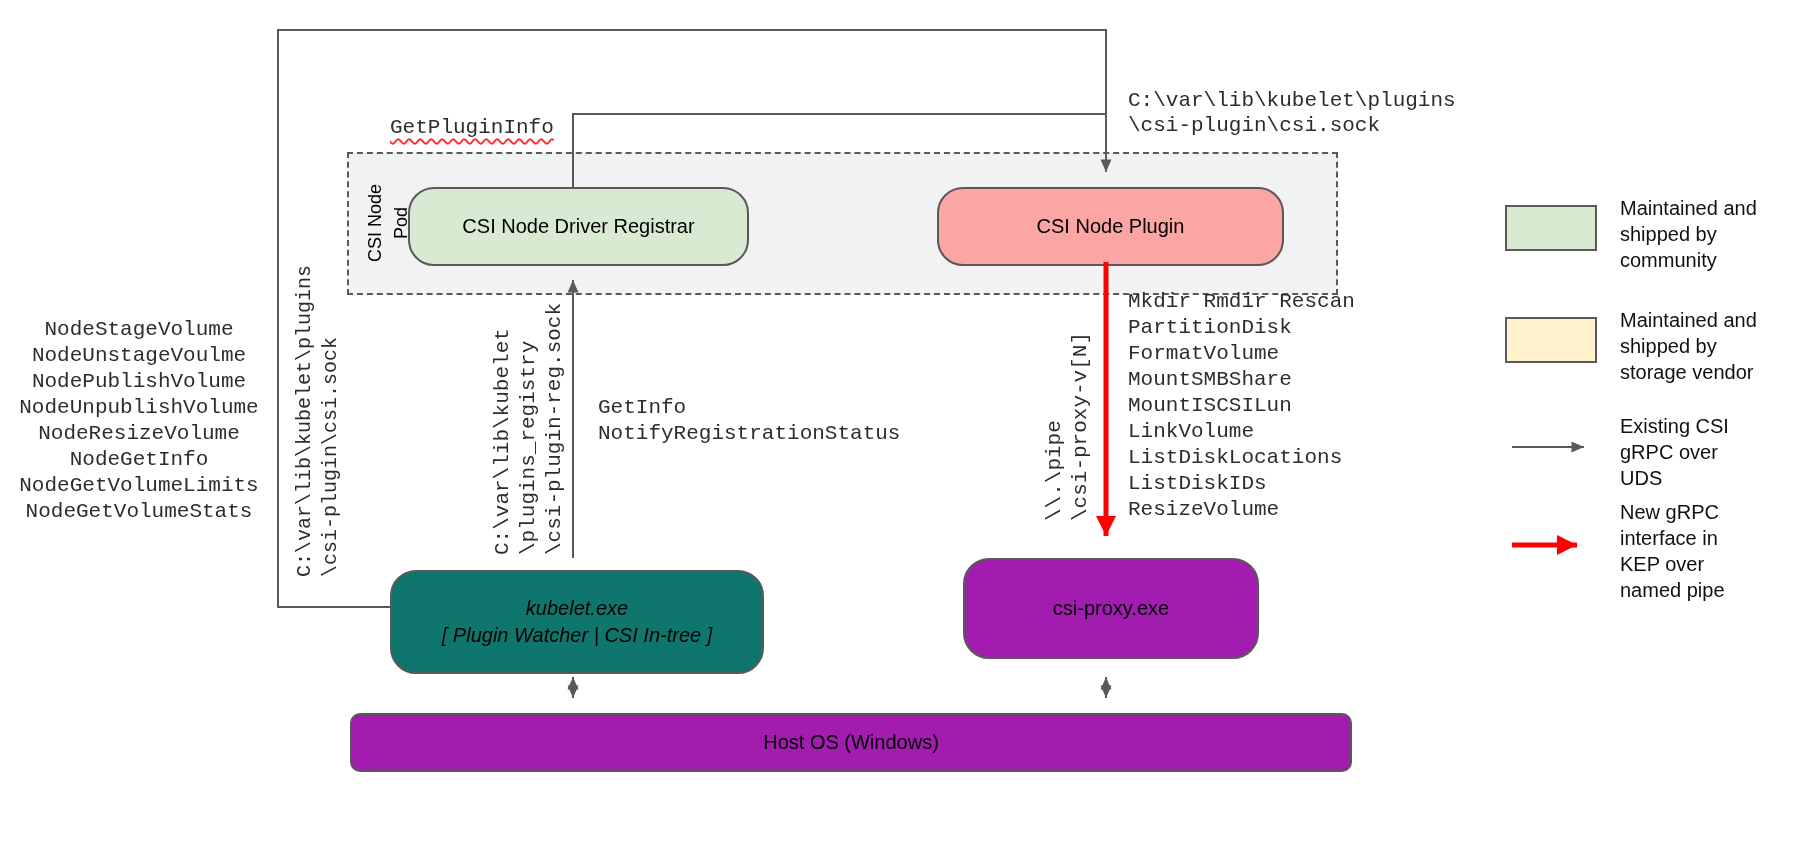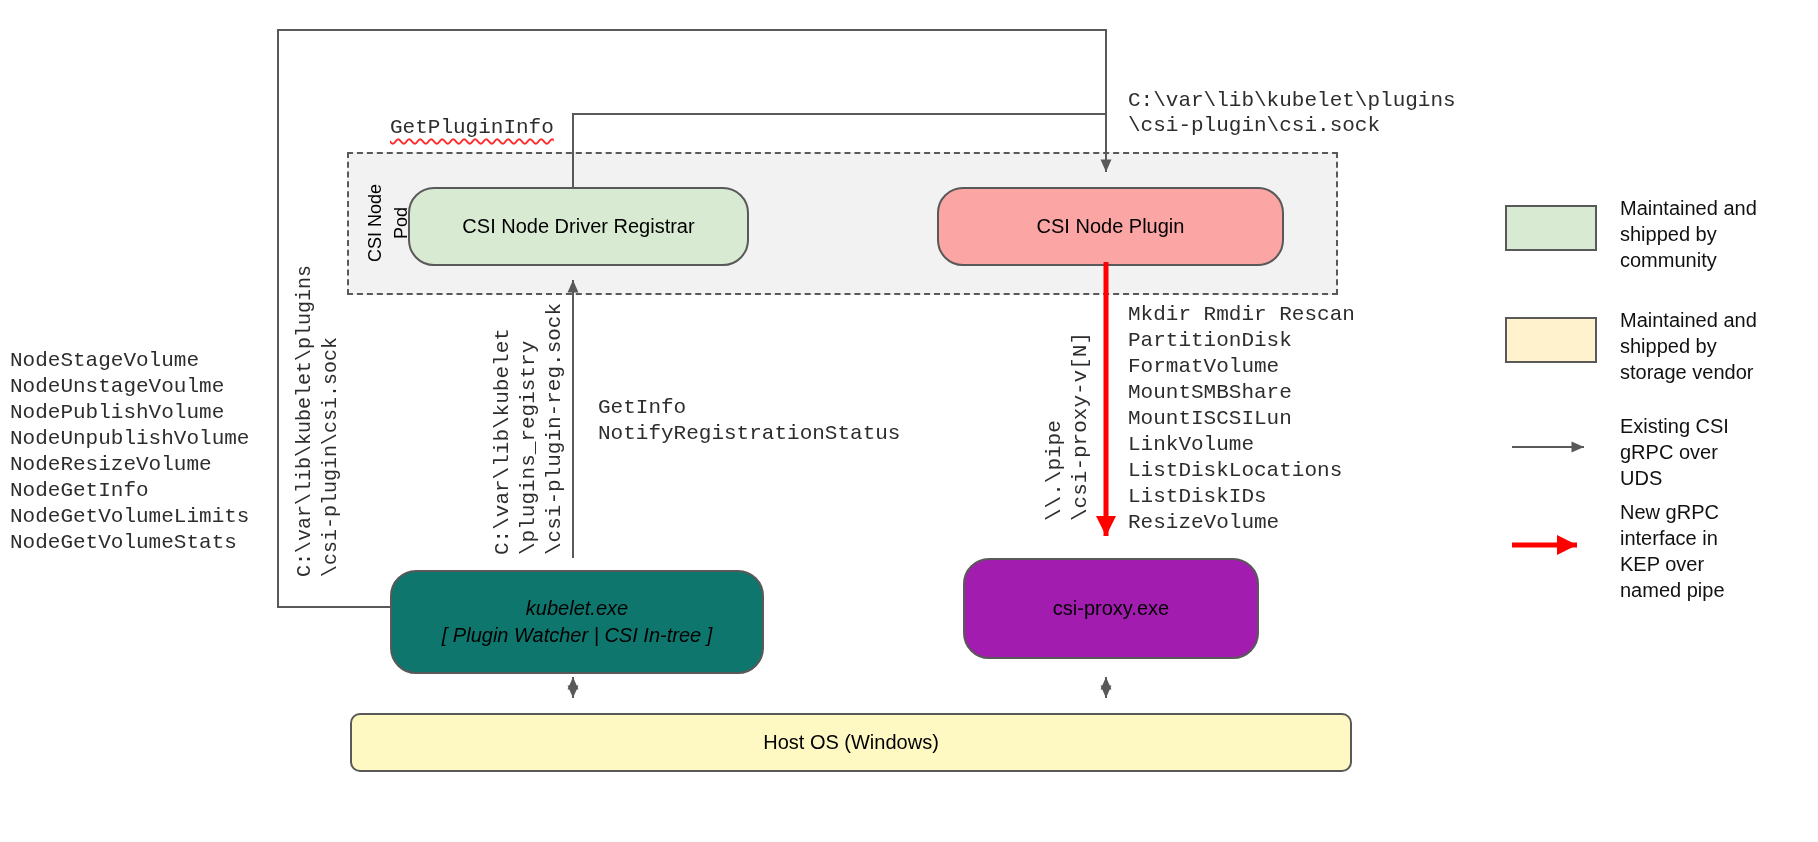--- a/index.html
+++ b/index.html
@@ -88,7 +88,7 @@
     <div>NodeGetVolumeStats</div>
   </div>
 
-  <div class="mono" style="left:1128px; top:302px;">
+  <div class="mono" style="left:1128px; top:289px;">
     <div>Mkdir Rmdir Rescan</div>
     <div>PartitionDisk</div>
     <div>FormatVolume</div>

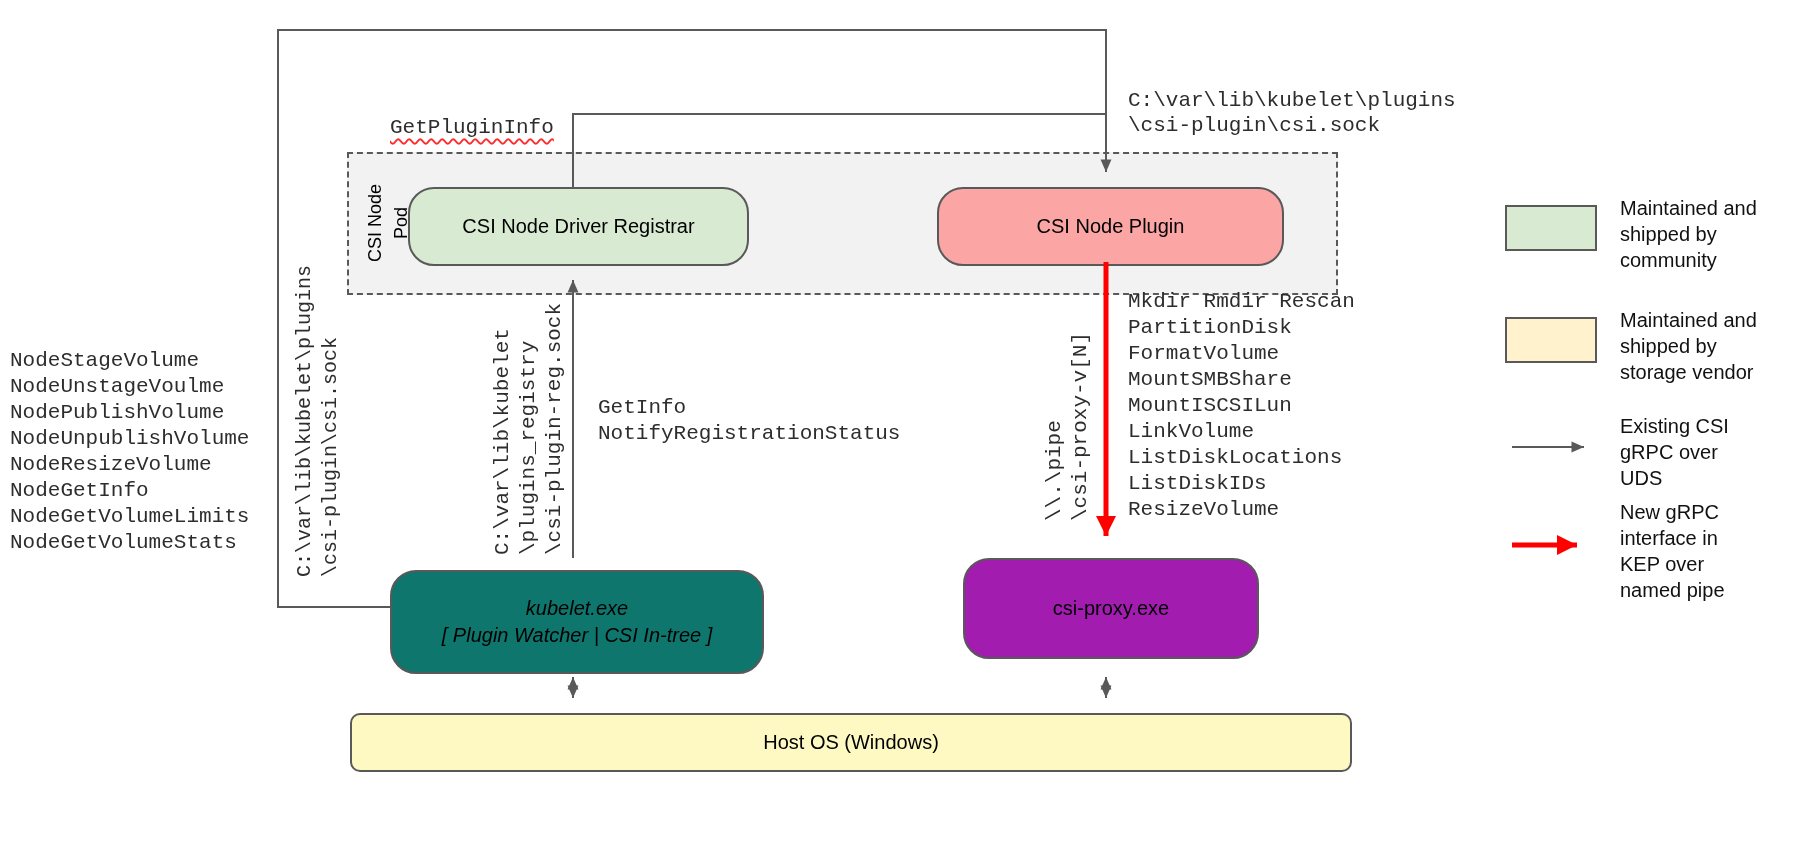--- a/index.html
+++ b/index.html
@@ -77,7 +77,7 @@
   <div class="mono pre" style="left:598px; top:395px;">GetInfo
 NotifyRegistrationStatus</div>
 
-  <div class="mono" style="left:10px; top:348px; width:258px; text-align:left;">
+  <div class="mono" style="left:10px; top:317px; width:258px; text-align:center;">
     <div>NodeStageVolume</div>
     <div>NodeUnstageVoulme</div>
     <div>NodePublishVolume</div>

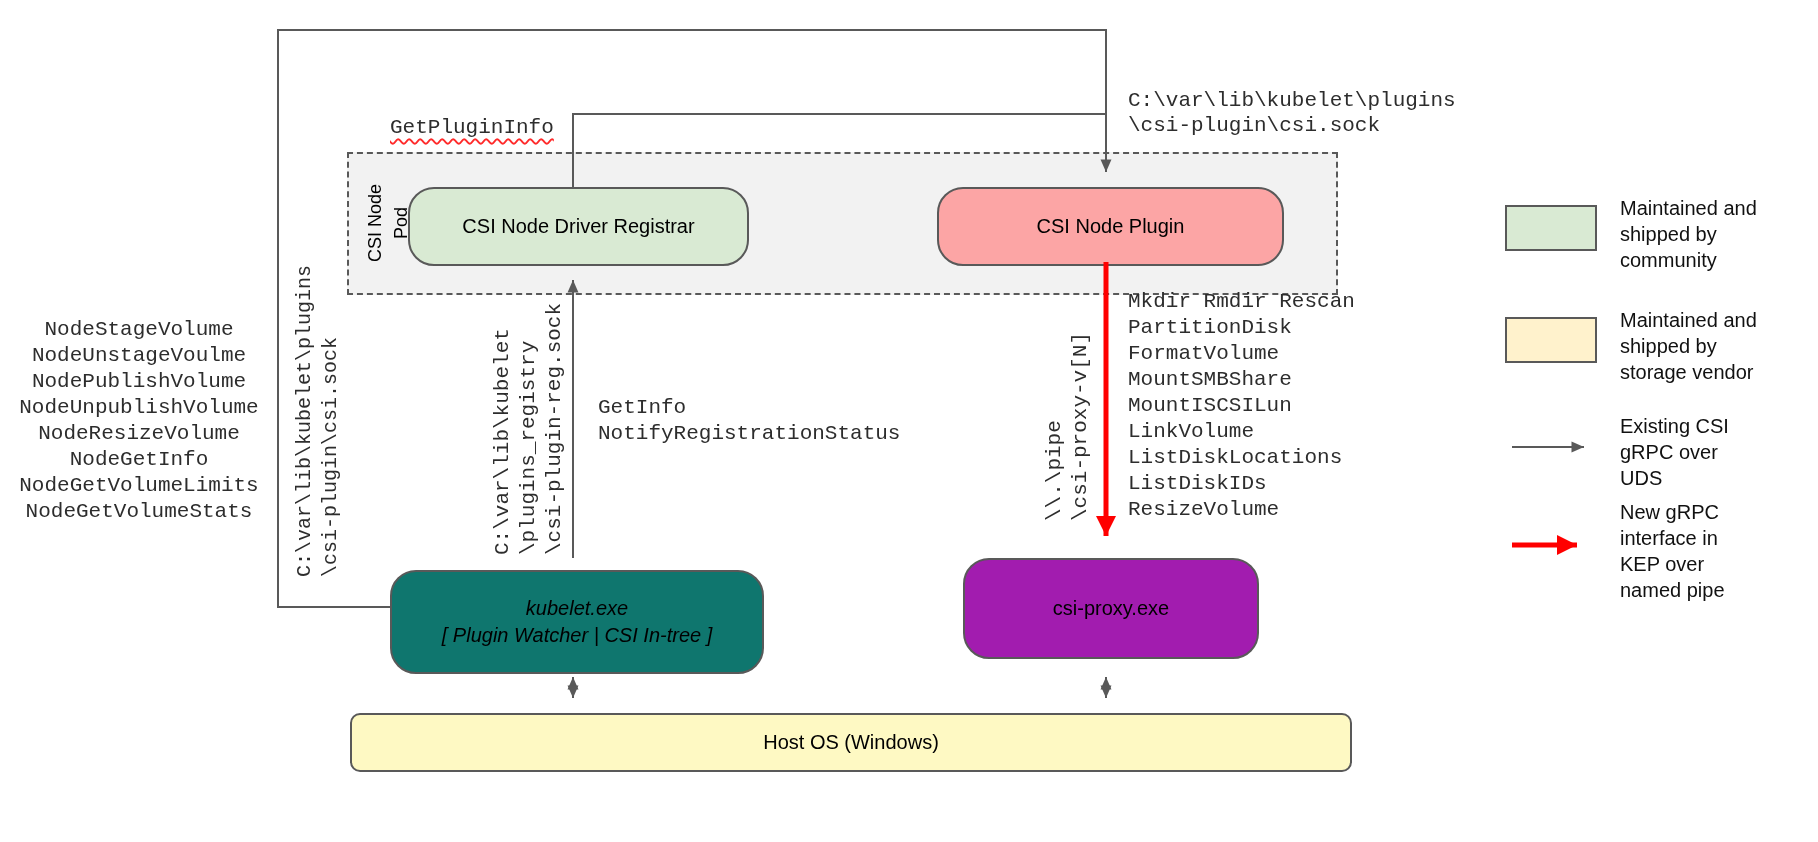--- a/index.html
+++ b/index.html
@@ -55,7 +55,7 @@
     <span>csi-proxy.exe</span>
   </div>
 
-  <div class="node" style="left:350px; top:713px; width:998px; height:55px; background:#fef9c3; border-radius:10px;">
+  <div class="node" style="left:350px; top:713px; width:998px; height:55px; background:#a21caf; border-radius:10px;">
     <span>Host OS (Windows)</span>
   </div>
 

